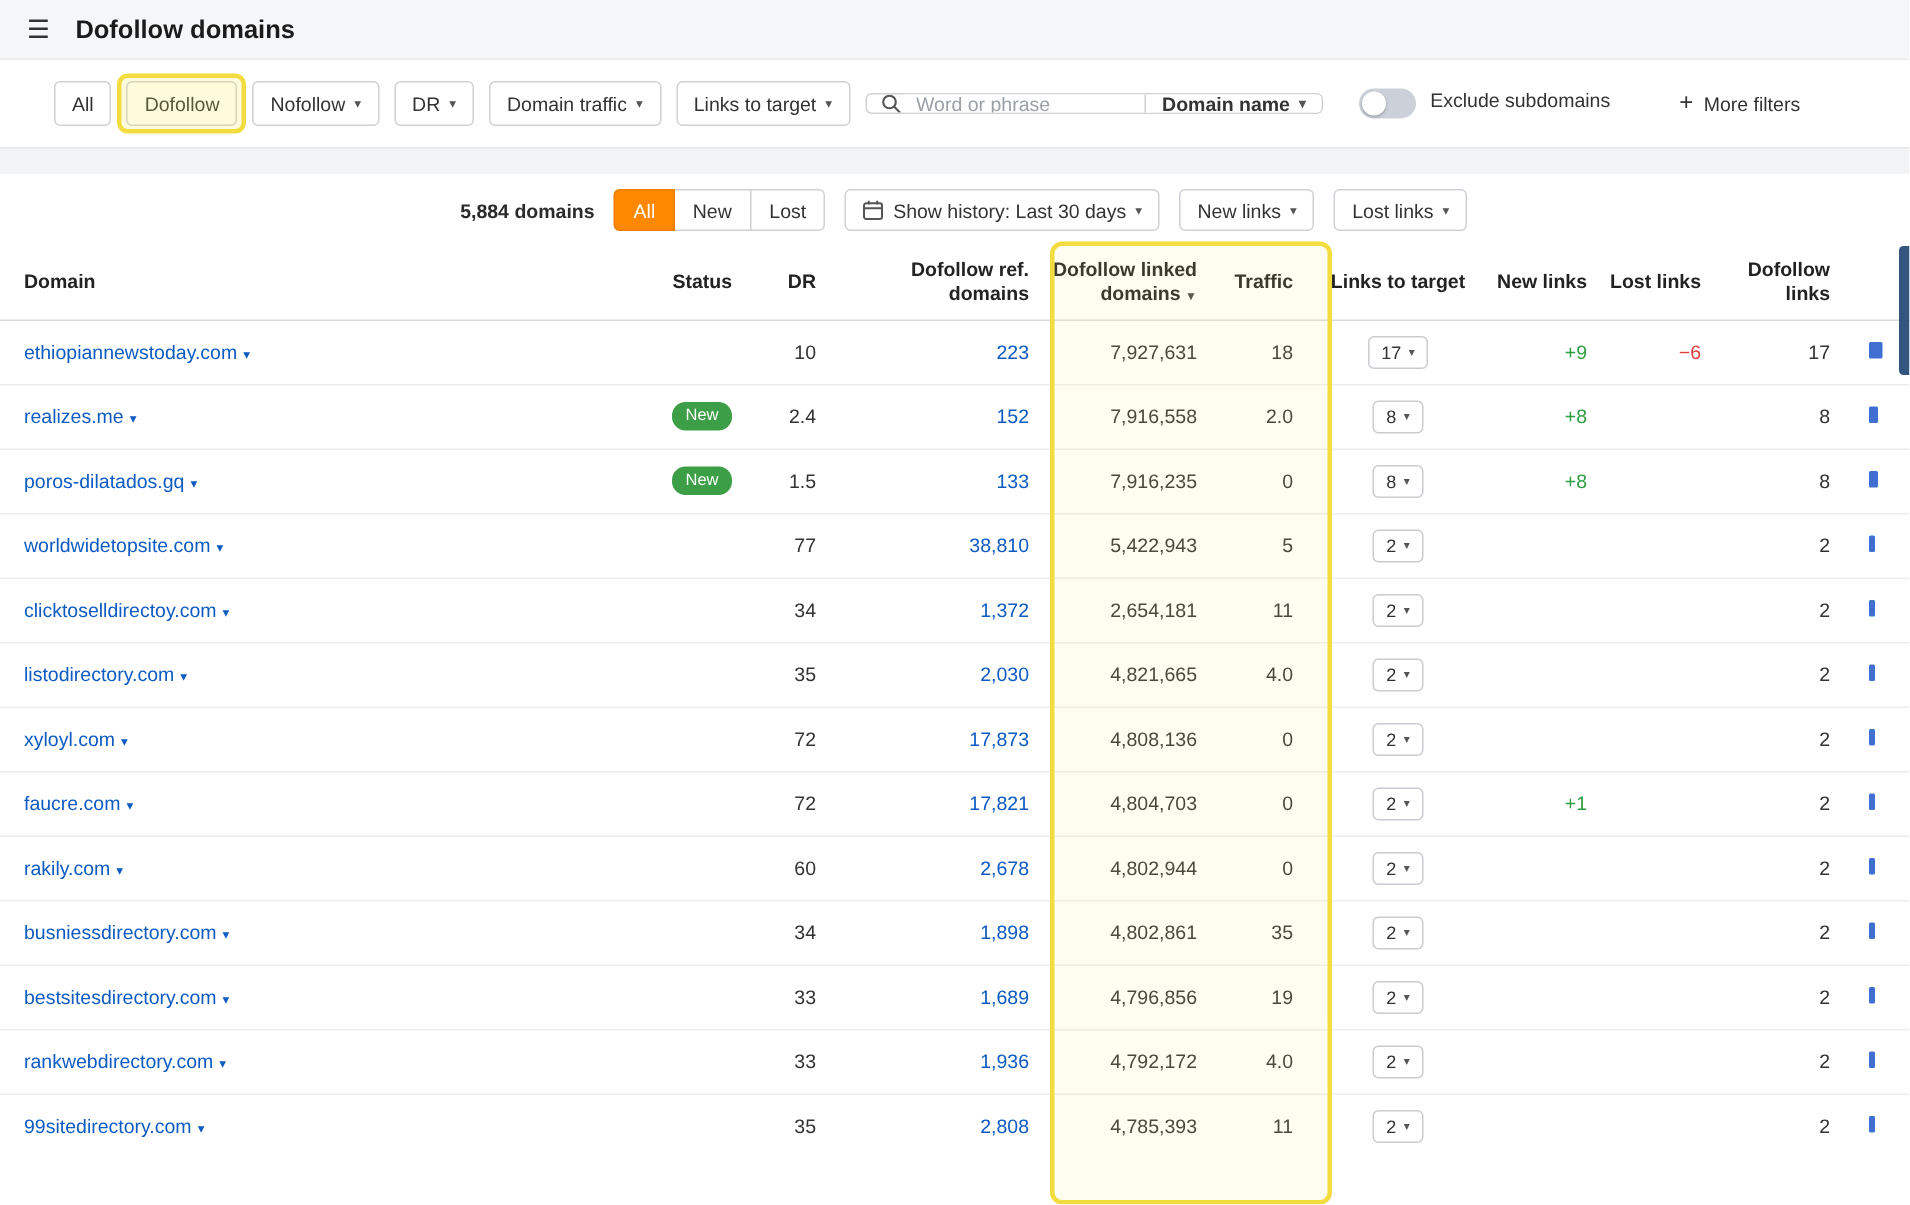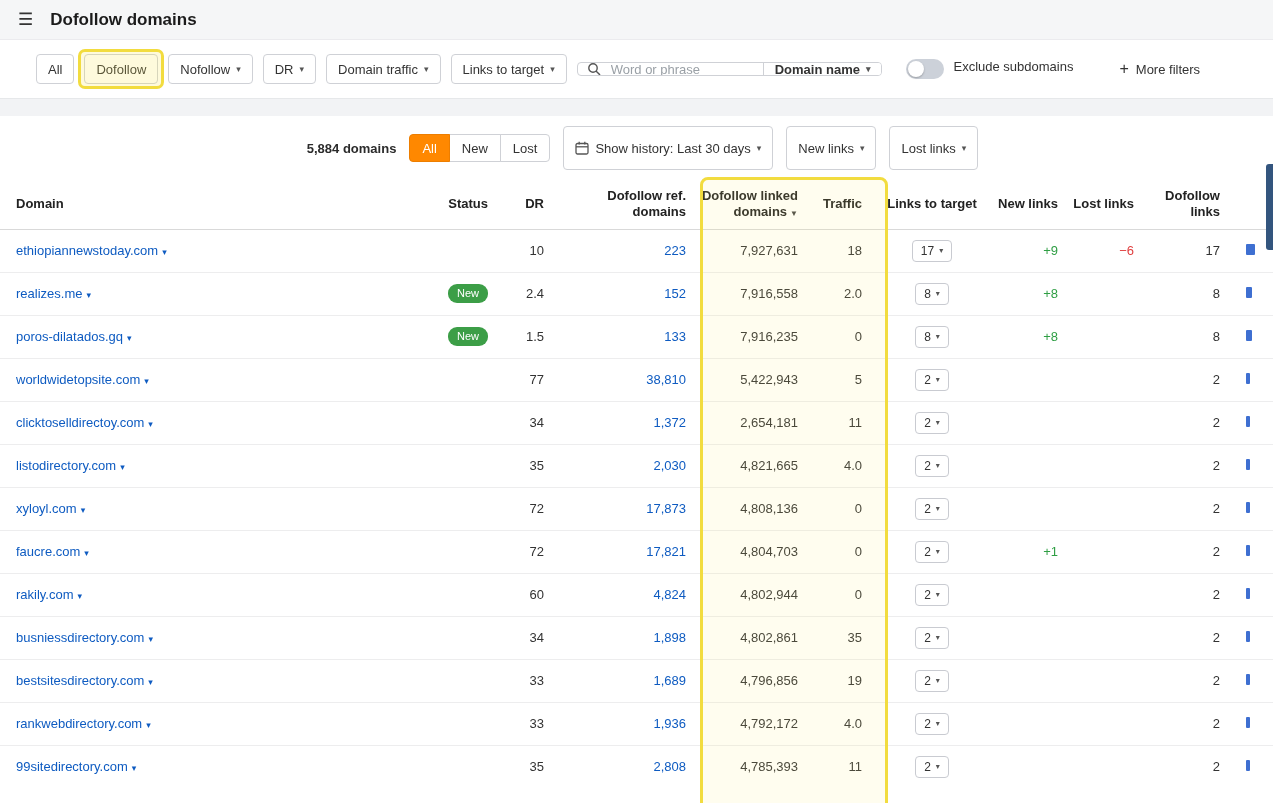--- a/index.html
+++ b/index.html
@@ -85,7 +85,7 @@
   .seg:first-child { border-radius:4px 0 0 4px; margin-left:0; }
   .seg:last-child { border-radius:0 4px 4px 0; }
   .seg.active { background:#ff8800; border-color:#ed7e00; color:#fff; position:relative; z-index:1; }
-  .toolbar .btn { height:44px; }
+  .toolbar .btn { height:28px; }
 
   
   .table-wrap { position:relative; min-height:641px; }

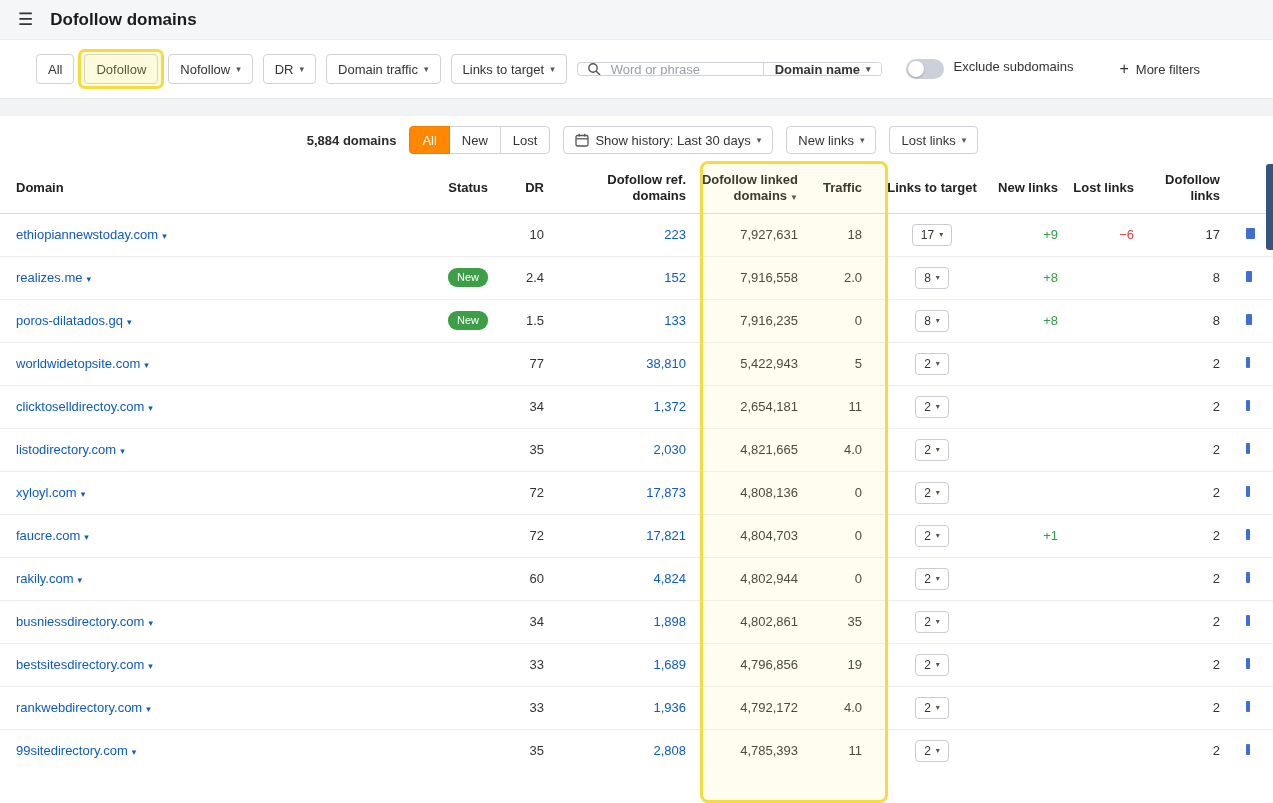--- a/index.html
+++ b/index.html
@@ -440,7 +440,7 @@
     </td>
     <td></td>
     <td>60</td>
-    <td><a class="num-link">4,824</a></td>
+    <td><a class="num-link">2,678</a></td>
     <td>4,802,944</td>
     <td>0</td>
     <td class="ac">

